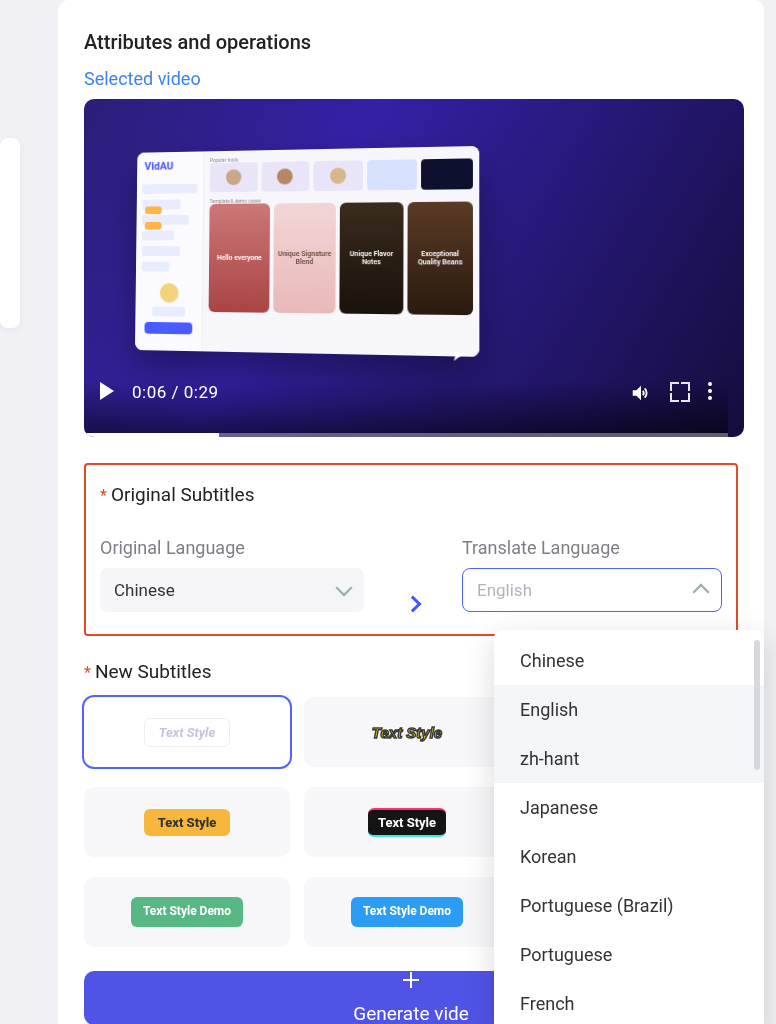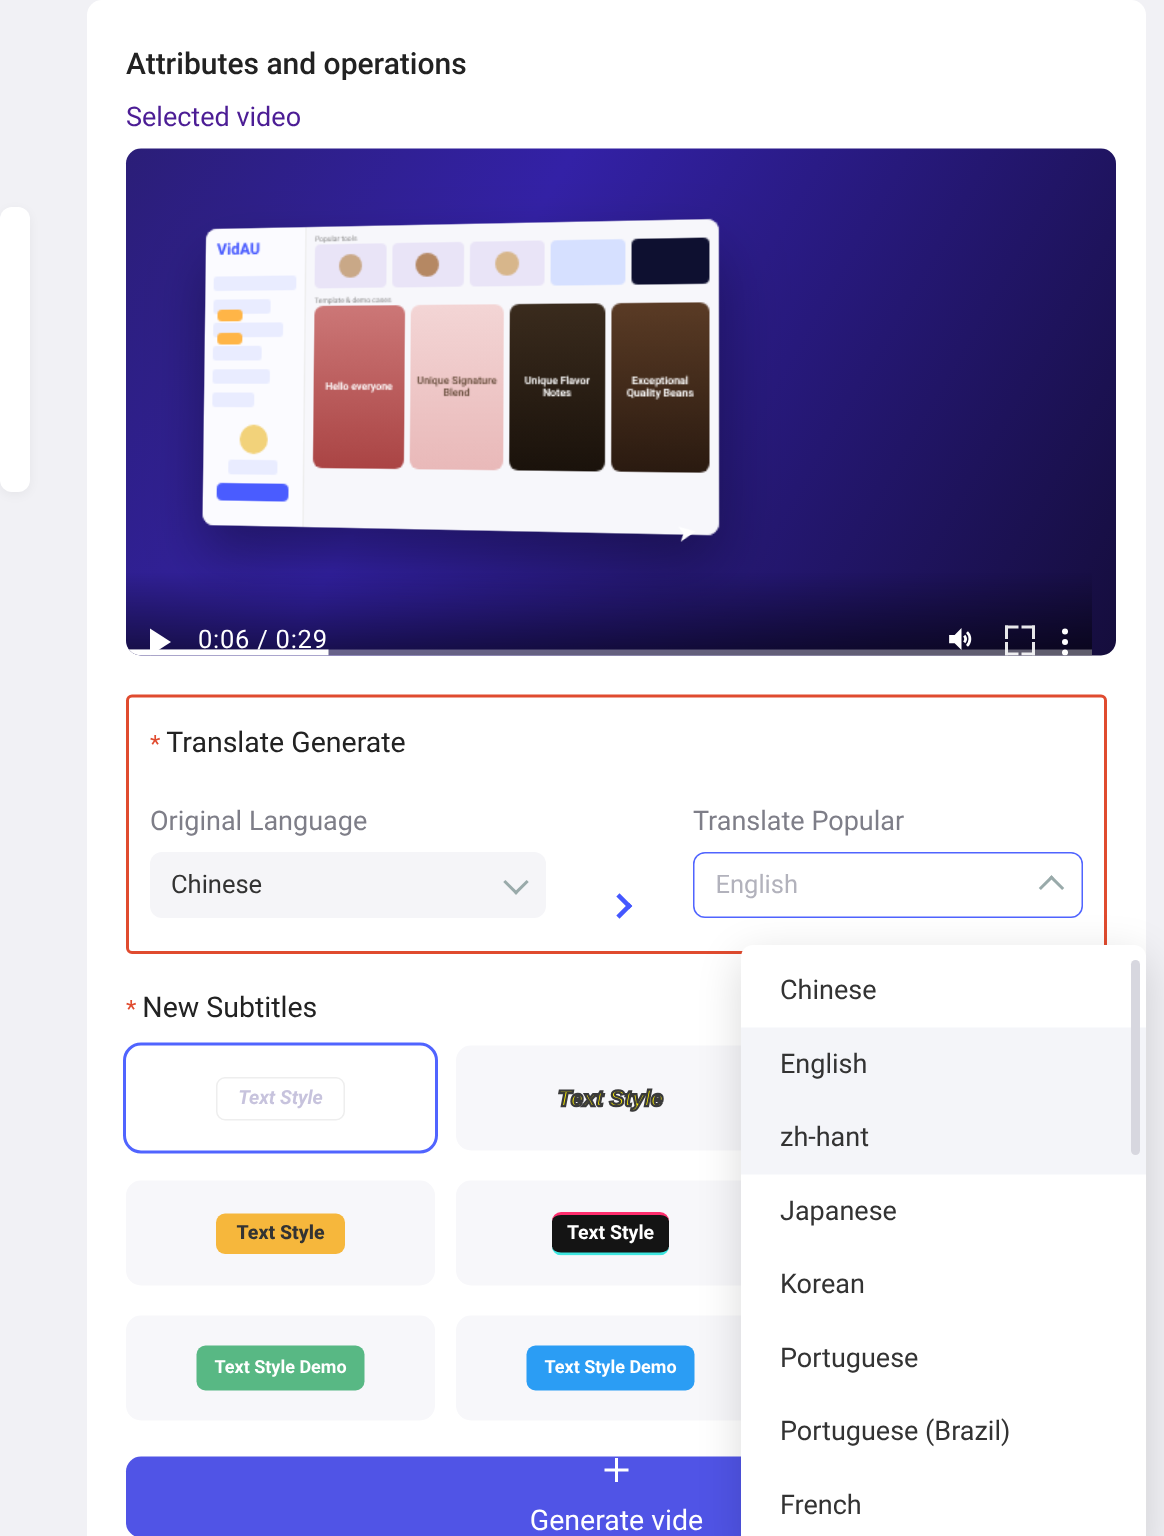--- a/index.html
+++ b/index.html
@@ -38,7 +38,7 @@
   }
   .section-sub {
     font-size: 18px;
-    color: #4c1d95;
+    color: #3b82f6;
     margin-bottom: 10px;
   }
   

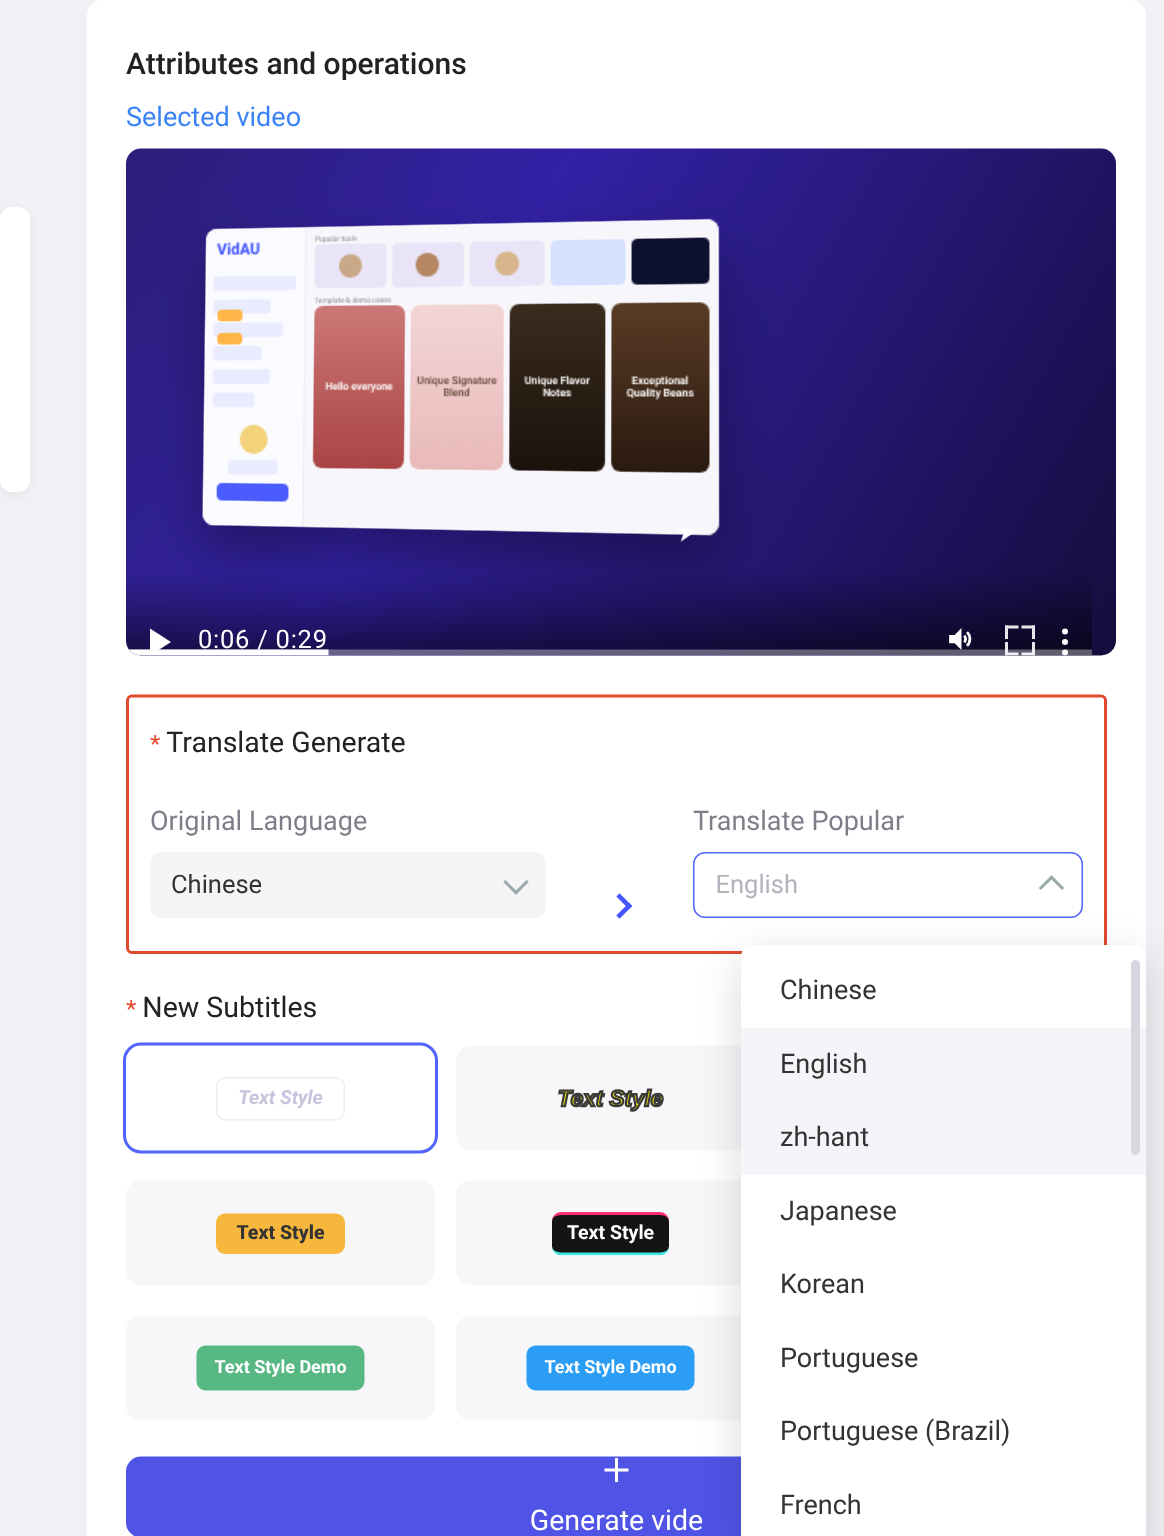--- a/index.html
+++ b/index.html
@@ -134,7 +134,7 @@
     height: 55px;
     background: linear-gradient(to top, rgba(0,0,0,0.55), rgba(0,0,0,0));
     display:flex;
-    align-items:flex-end;
+    align-items:flex-start;
     padding: 0 16px;
     color:#fff;
     gap:18px;

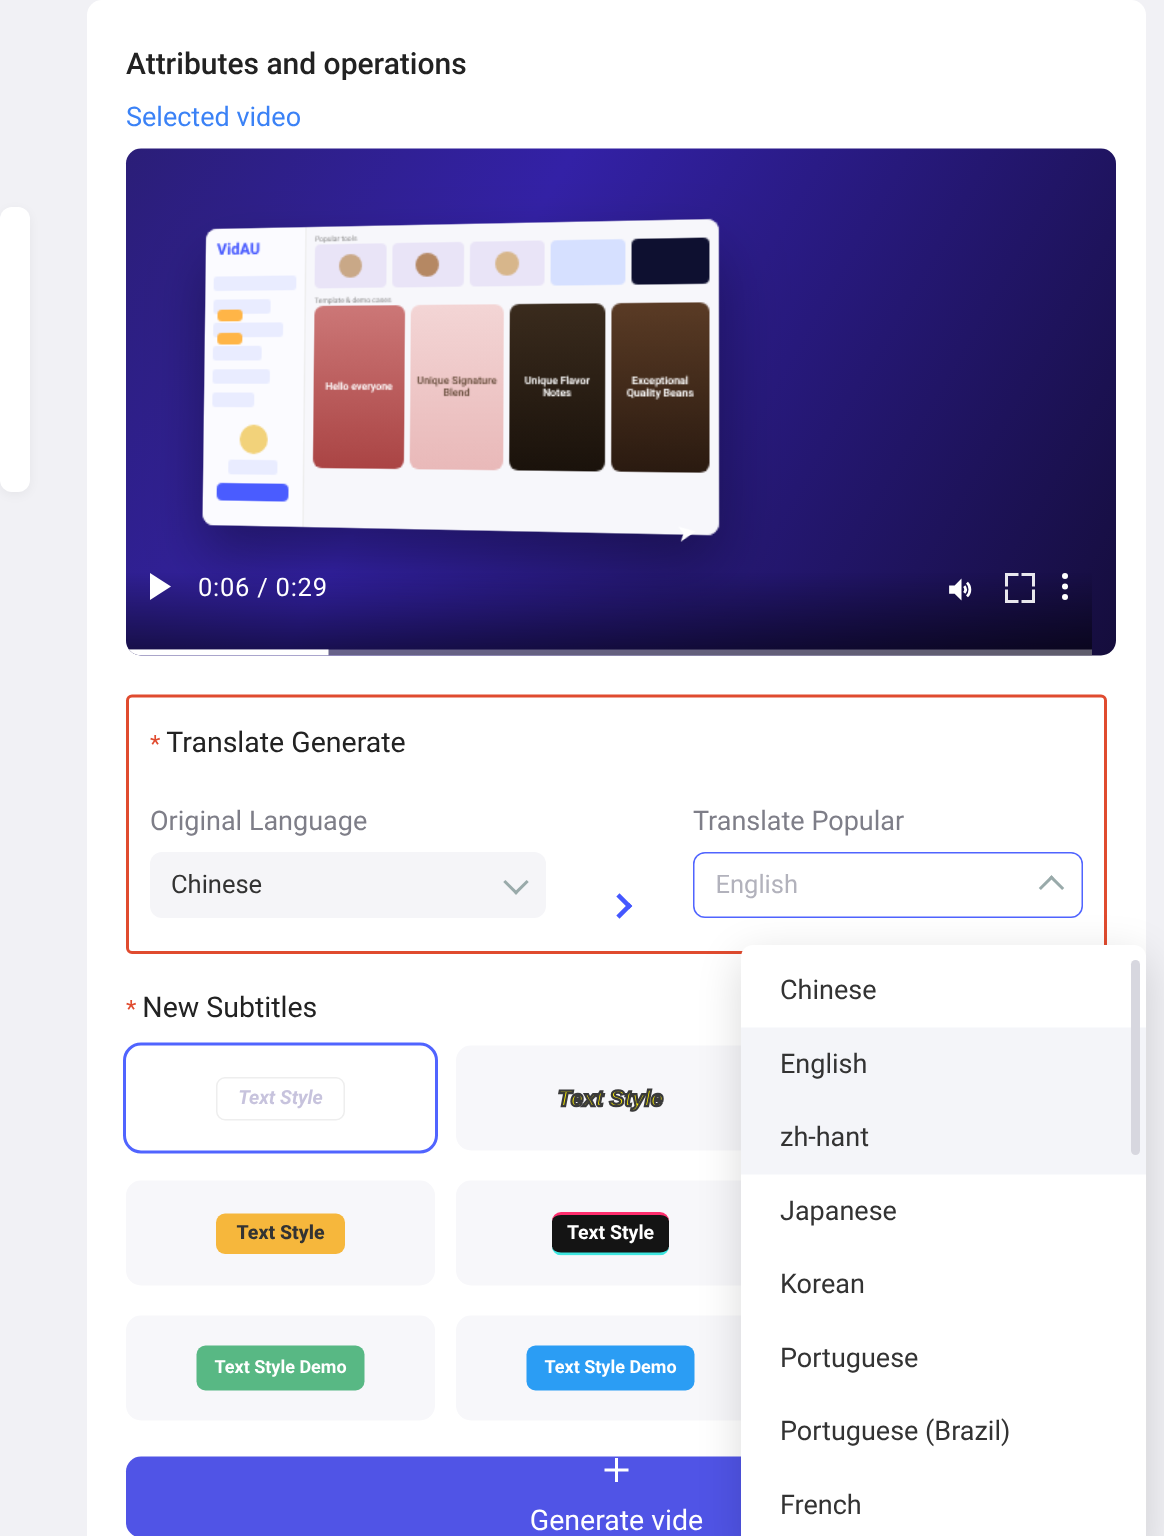--- a/index.html
+++ b/index.html
@@ -377,7 +377,7 @@
 
   <div class="hl-box">
     <div class="field-title">
-      <span class="req-star">*</span><span>Translate Generate</span>
+      <span class="req-star">*</span><span>Original Subtitles</span>
     </div>
     <div class="lang-row">
       <div class="lang-col">

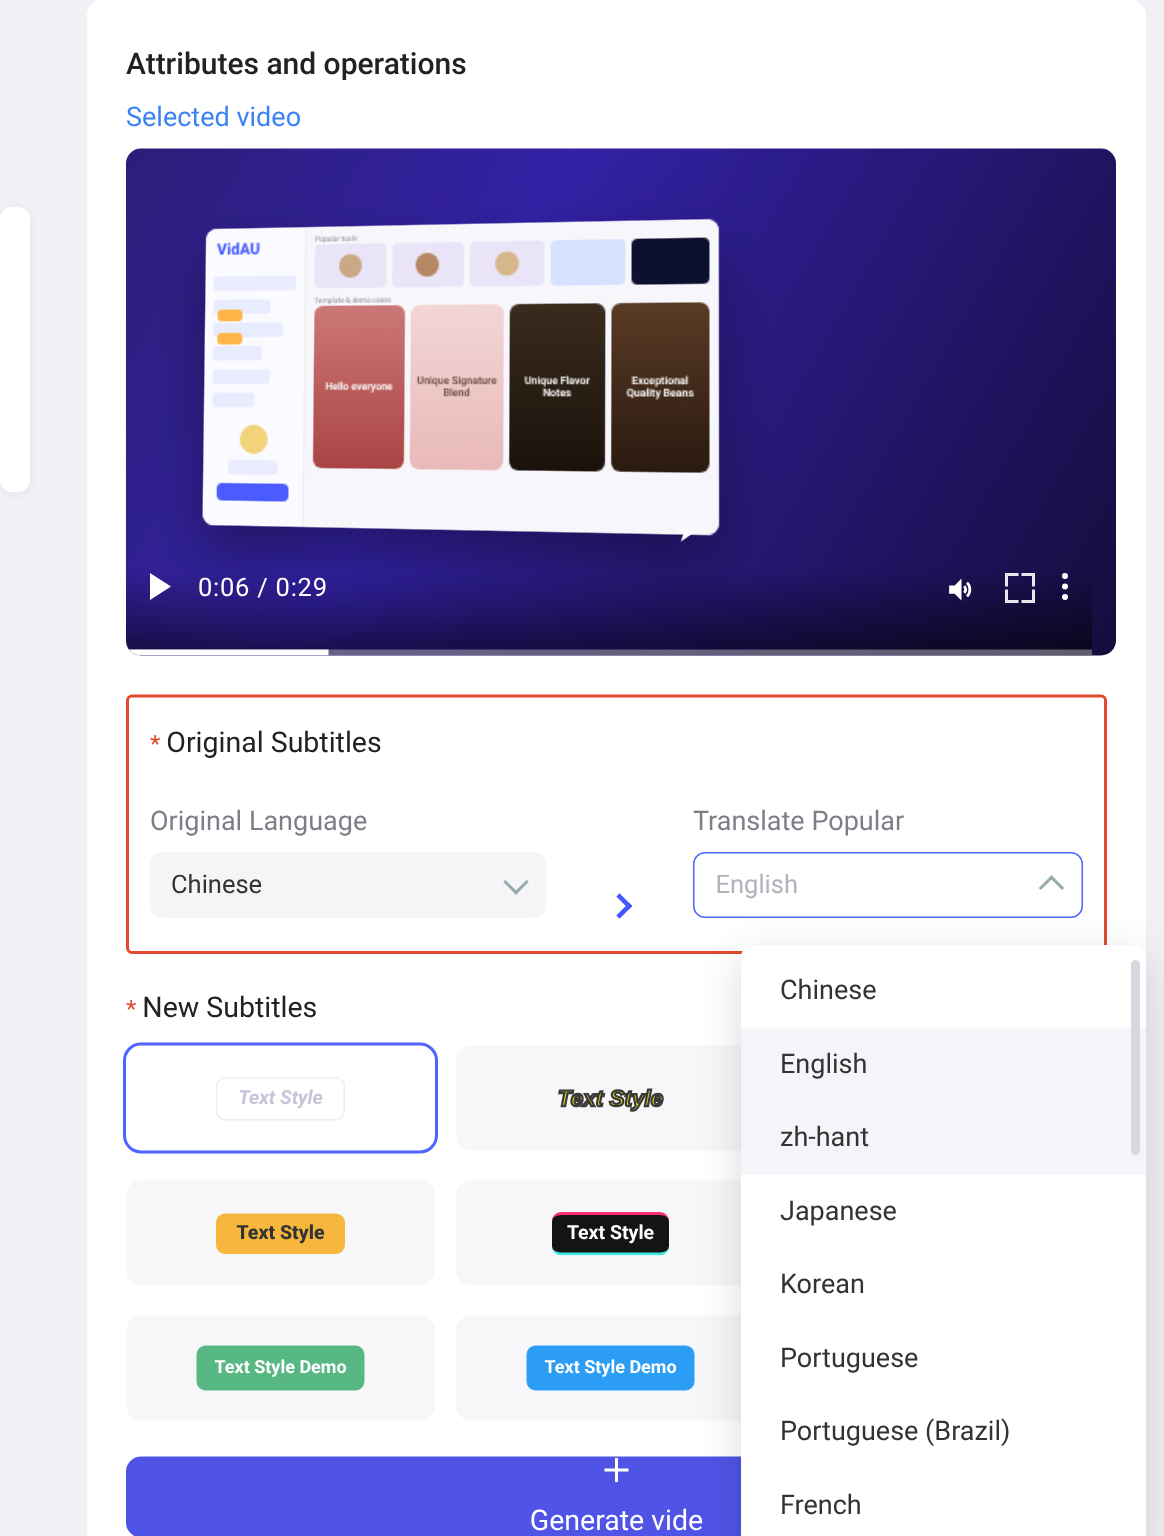--- a/index.html
+++ b/index.html
@@ -391,7 +391,7 @@
         <div class="arrow-right"></div>
       </div>
       <div class="lang-col right">
-        <div class="lang-label">Translate Popular</div>
+        <div class="lang-label">Translate Language</div>
         <div class="select blue">
           <span>English</span>
           <span class="chev blue"></span>

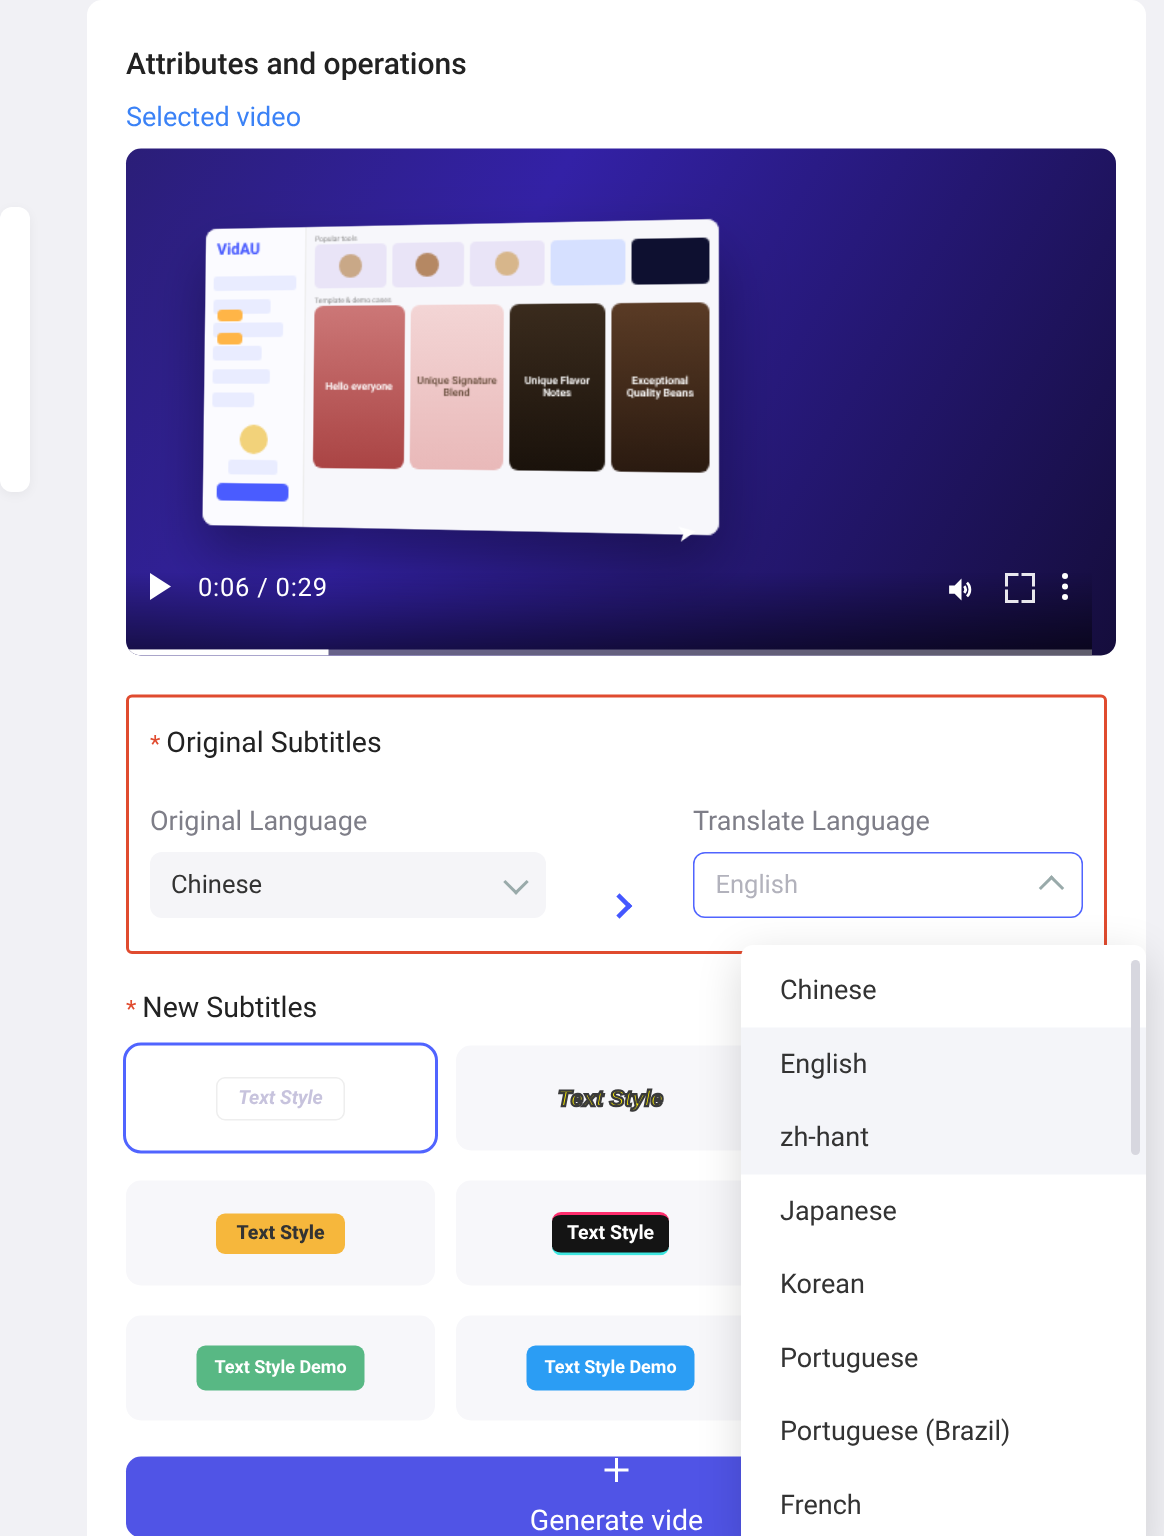--- a/index.html
+++ b/index.html
@@ -442,8 +442,8 @@
   <div class="dd-item hover">zh-hant</div>
   <div class="dd-item">Japanese</div>
   <div class="dd-item">Korean</div>
+  <div class="dd-item">Portuguese (Brazil)</div>
   <div class="dd-item">Portuguese</div>
-  <div class="dd-item">Portuguese (Brazil)</div>
   <div class="dd-item">French</div>
 </div>
 

